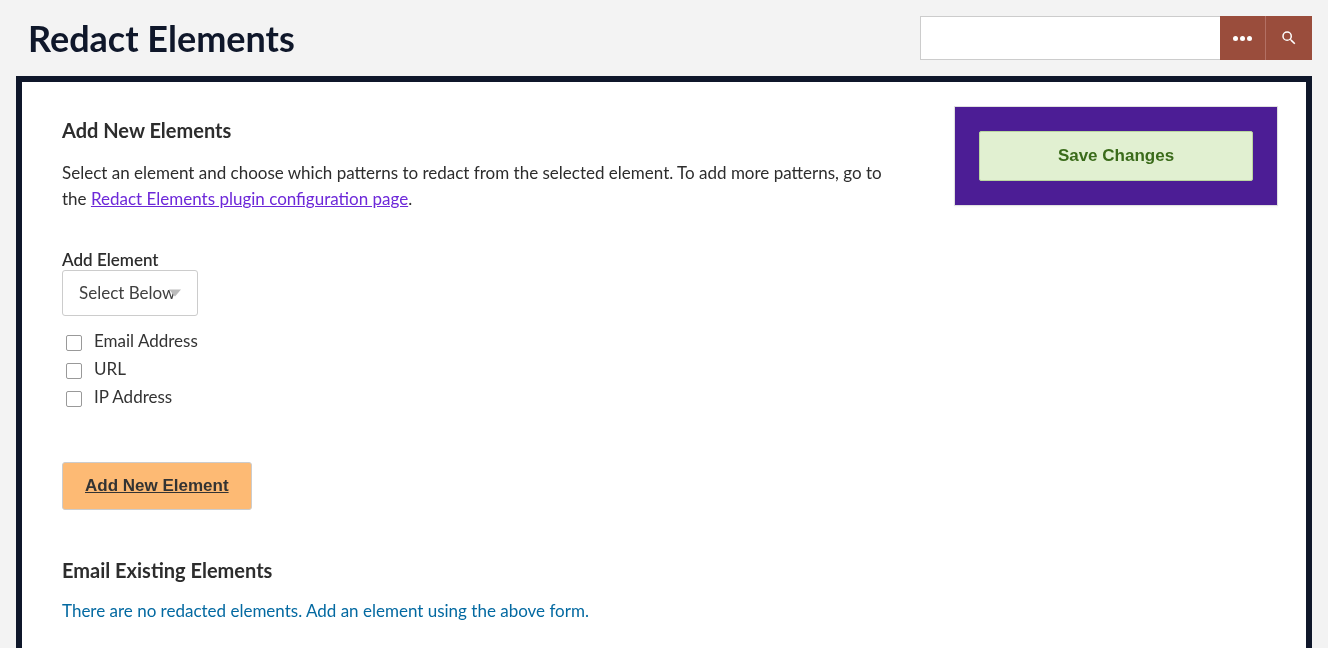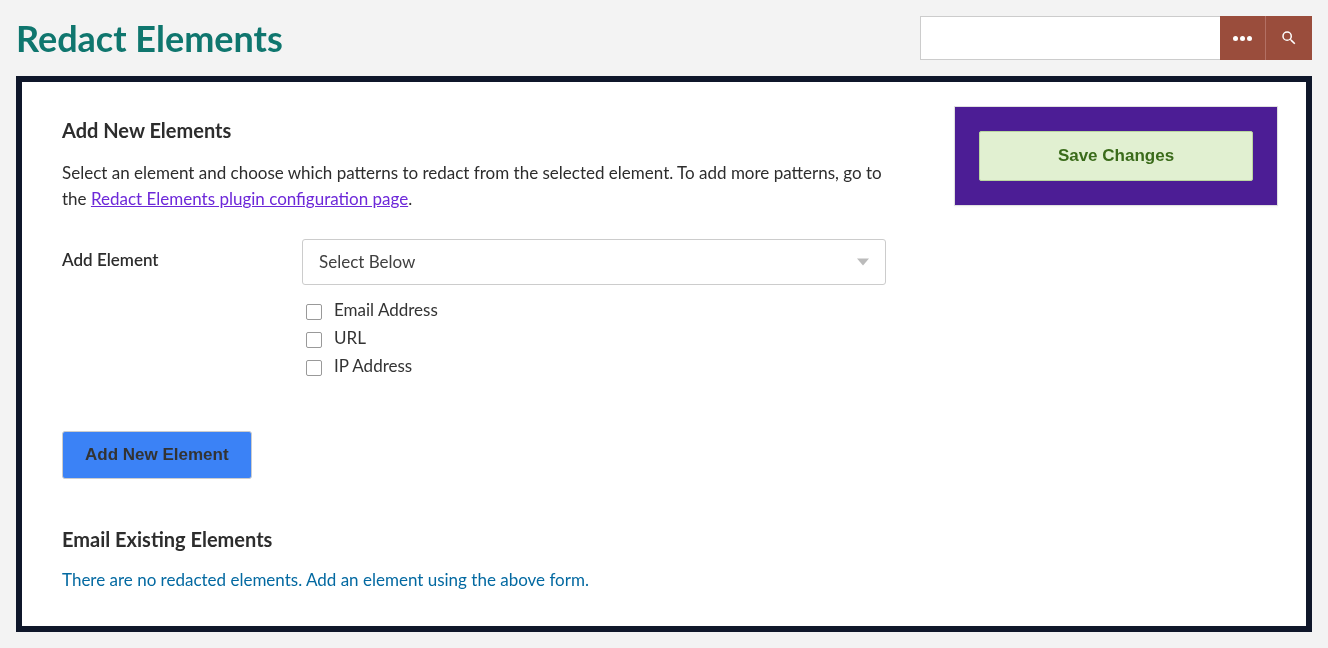--- a/index.html
+++ b/index.html
@@ -24,7 +24,8 @@
     .page-title {
       font-size: 36px;
       font-weight: 700;
-      color: #0f766e;
+      color: #0f172a;
+      margin-left: 12px;
     }
     .search-group {
       display: flex;

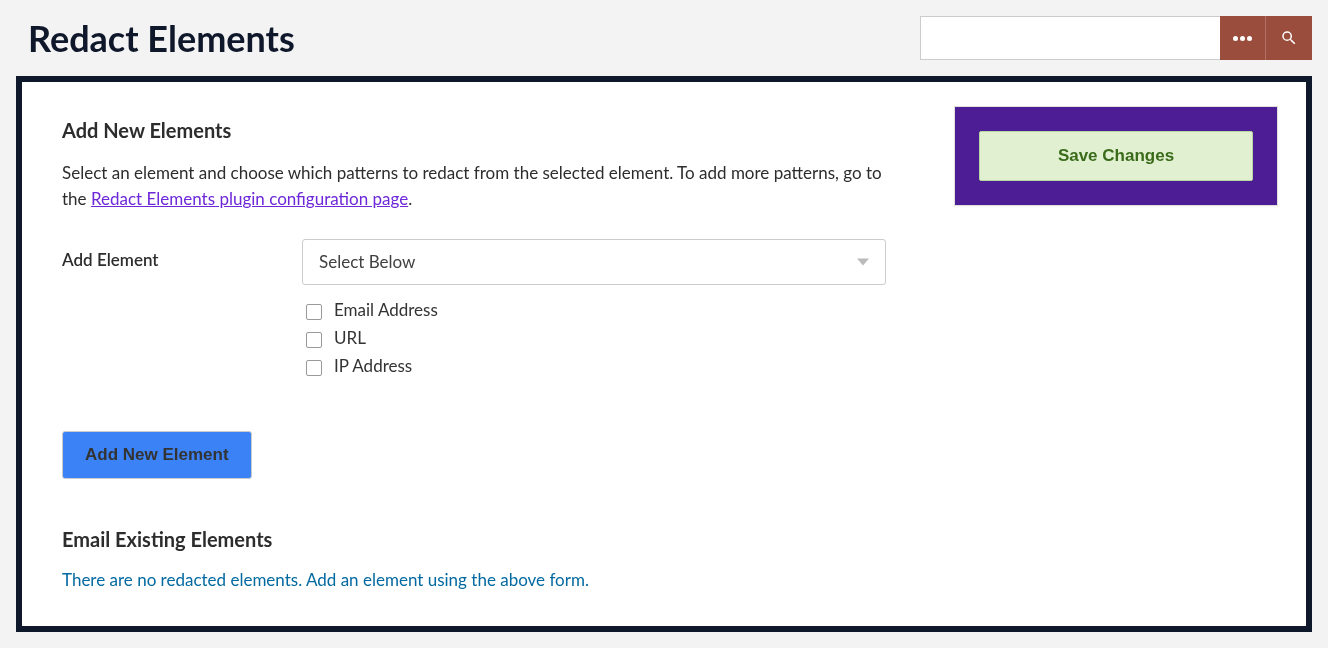--- a/index.html
+++ b/index.html
@@ -122,6 +122,7 @@
       display: flex;
       align-items: flex-start;
       margin-bottom: 20px;
+      flex-direction: column;
     }
     .form-label {
       width: 240px;

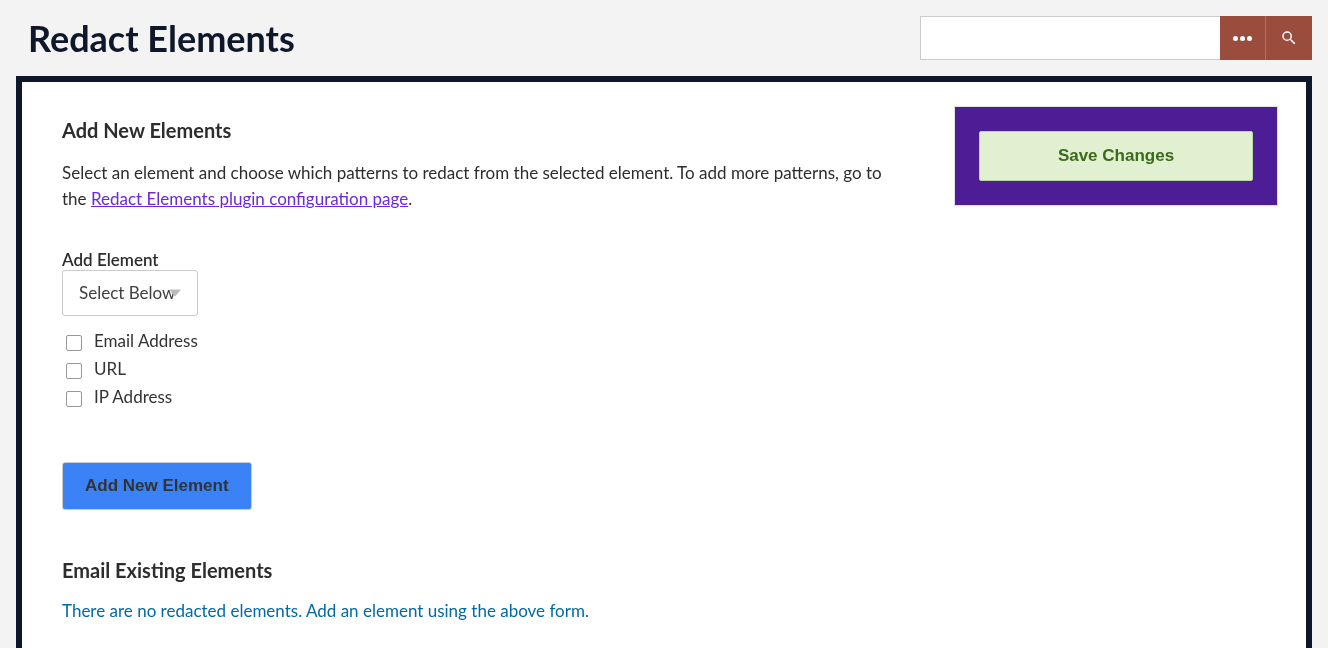--- a/index.html
+++ b/index.html
@@ -185,7 +185,7 @@
     }
     .add-btn {
       margin-top: 28px;
-      background: #3b82f6;
+      background: #fdba74;
       border: 1px solid #ccc;
       font-size: 17px;
       font-weight: 600;
@@ -193,6 +193,7 @@
       padding: 13px 22px;
       border-radius: 3px;
       cursor: pointer;
+      text-decoration: underline;
     }
     .section-spacer {
       margin-top: 48px;

